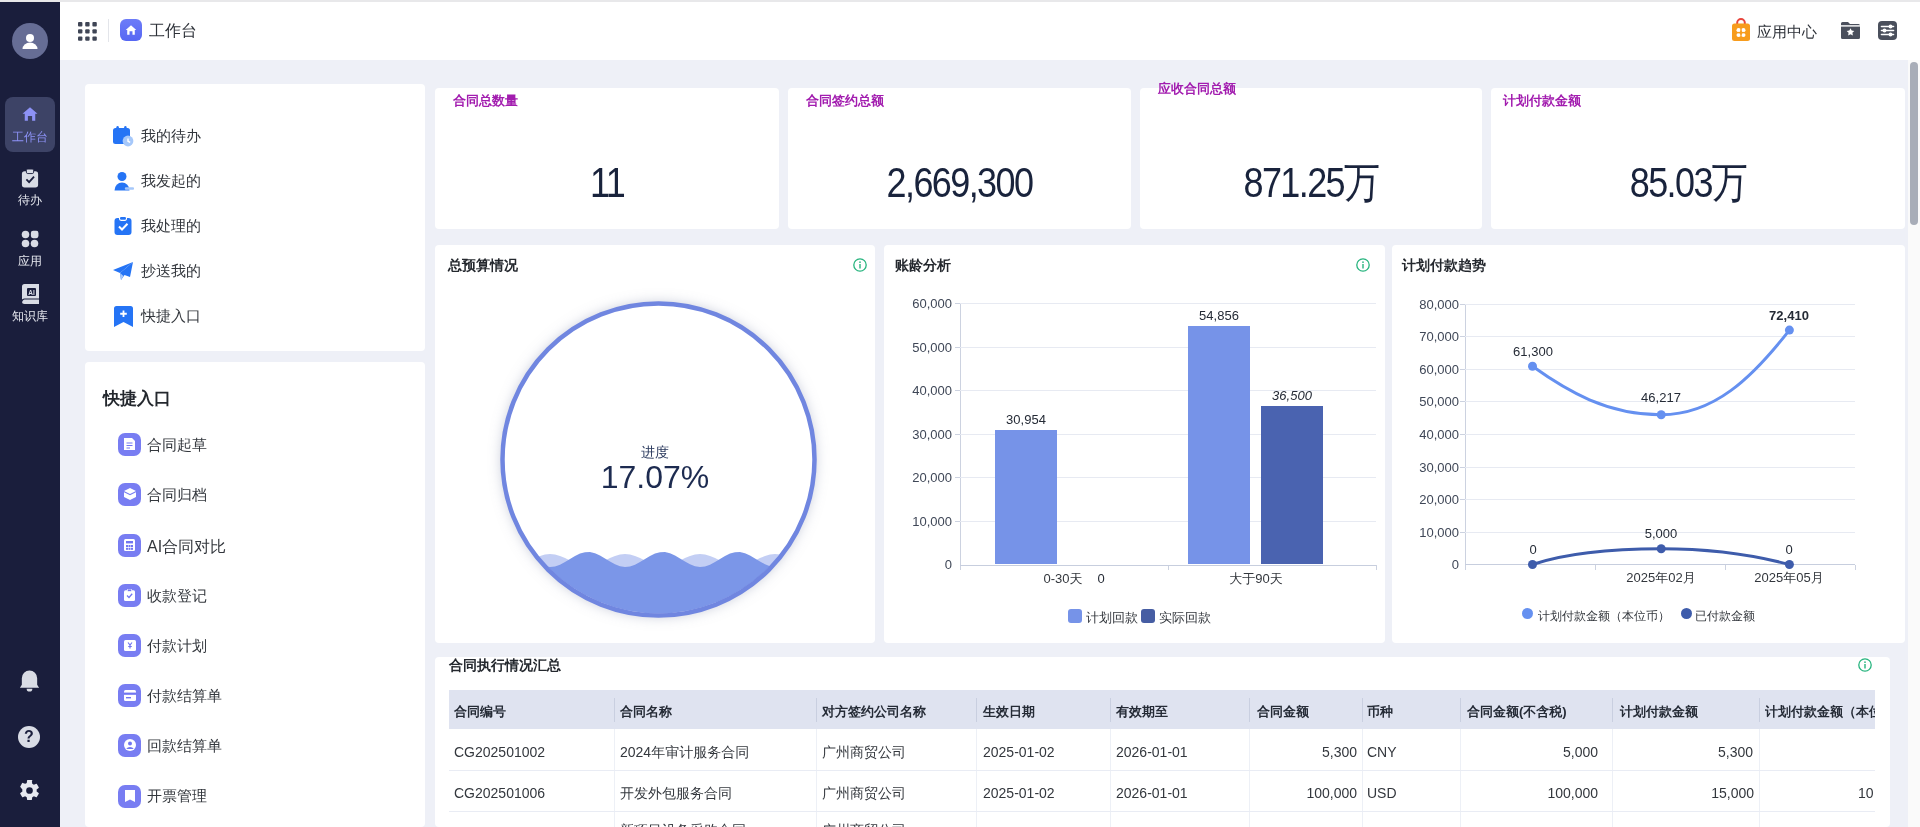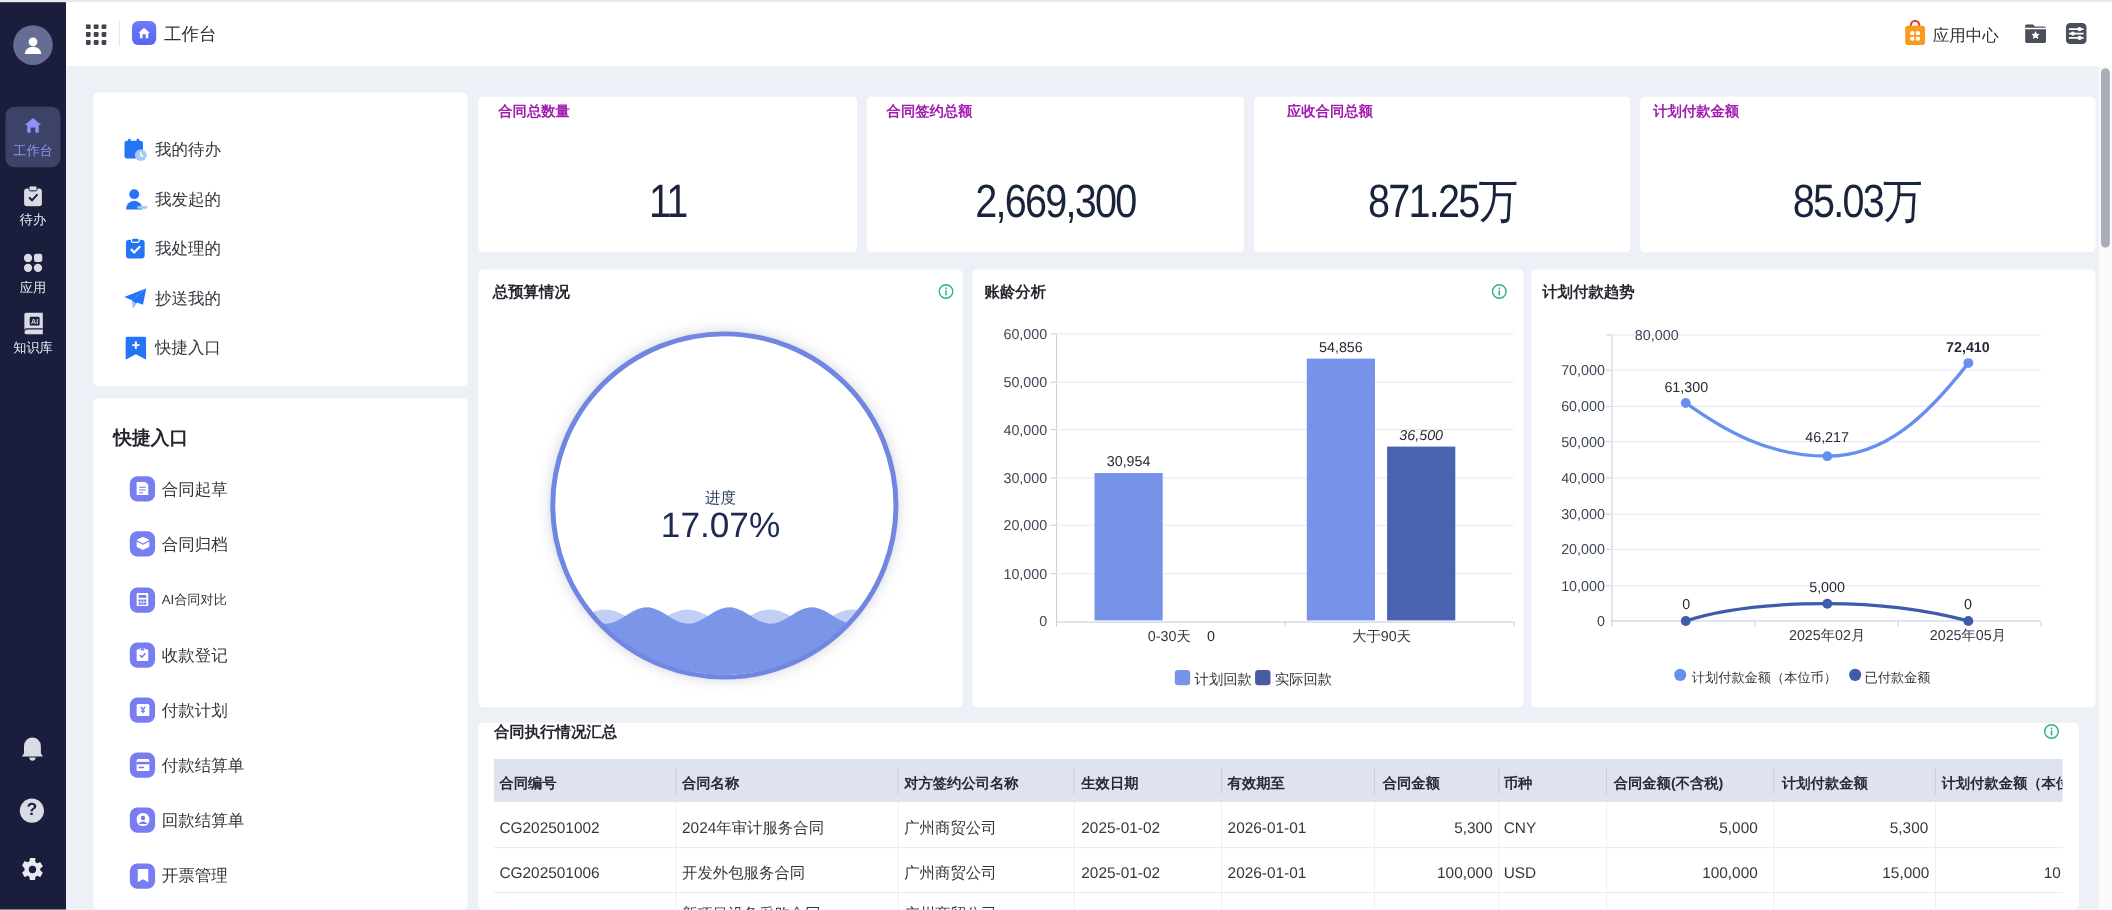--- a/index.html
+++ b/index.html
@@ -245,7 +245,7 @@
 <div class="card" style="left:1491px;top:88px;width:414px;height:141px;"></div>
 <div class="ct abs" style="left:453px;top:92px;">合同总数量</div>
 <div class="ct abs" style="left:806px;top:92px;">合同签约总额</div>
-<div class="ct abs" style="left:1158px;top:92px;margin-left:12px;">应收合同总额</div>
+<div class="ct abs" style="left:1158px;top:80px;">应收合同总额</div>
 <div class="ct abs" style="left:1503px;top:92px;">计划付款金额</div>
 <div class="num" style="left:435px;top:165px;width:344px;">11</div>
 <div class="num" style="left:788px;top:165px;width:343px;">2,669,300</div>

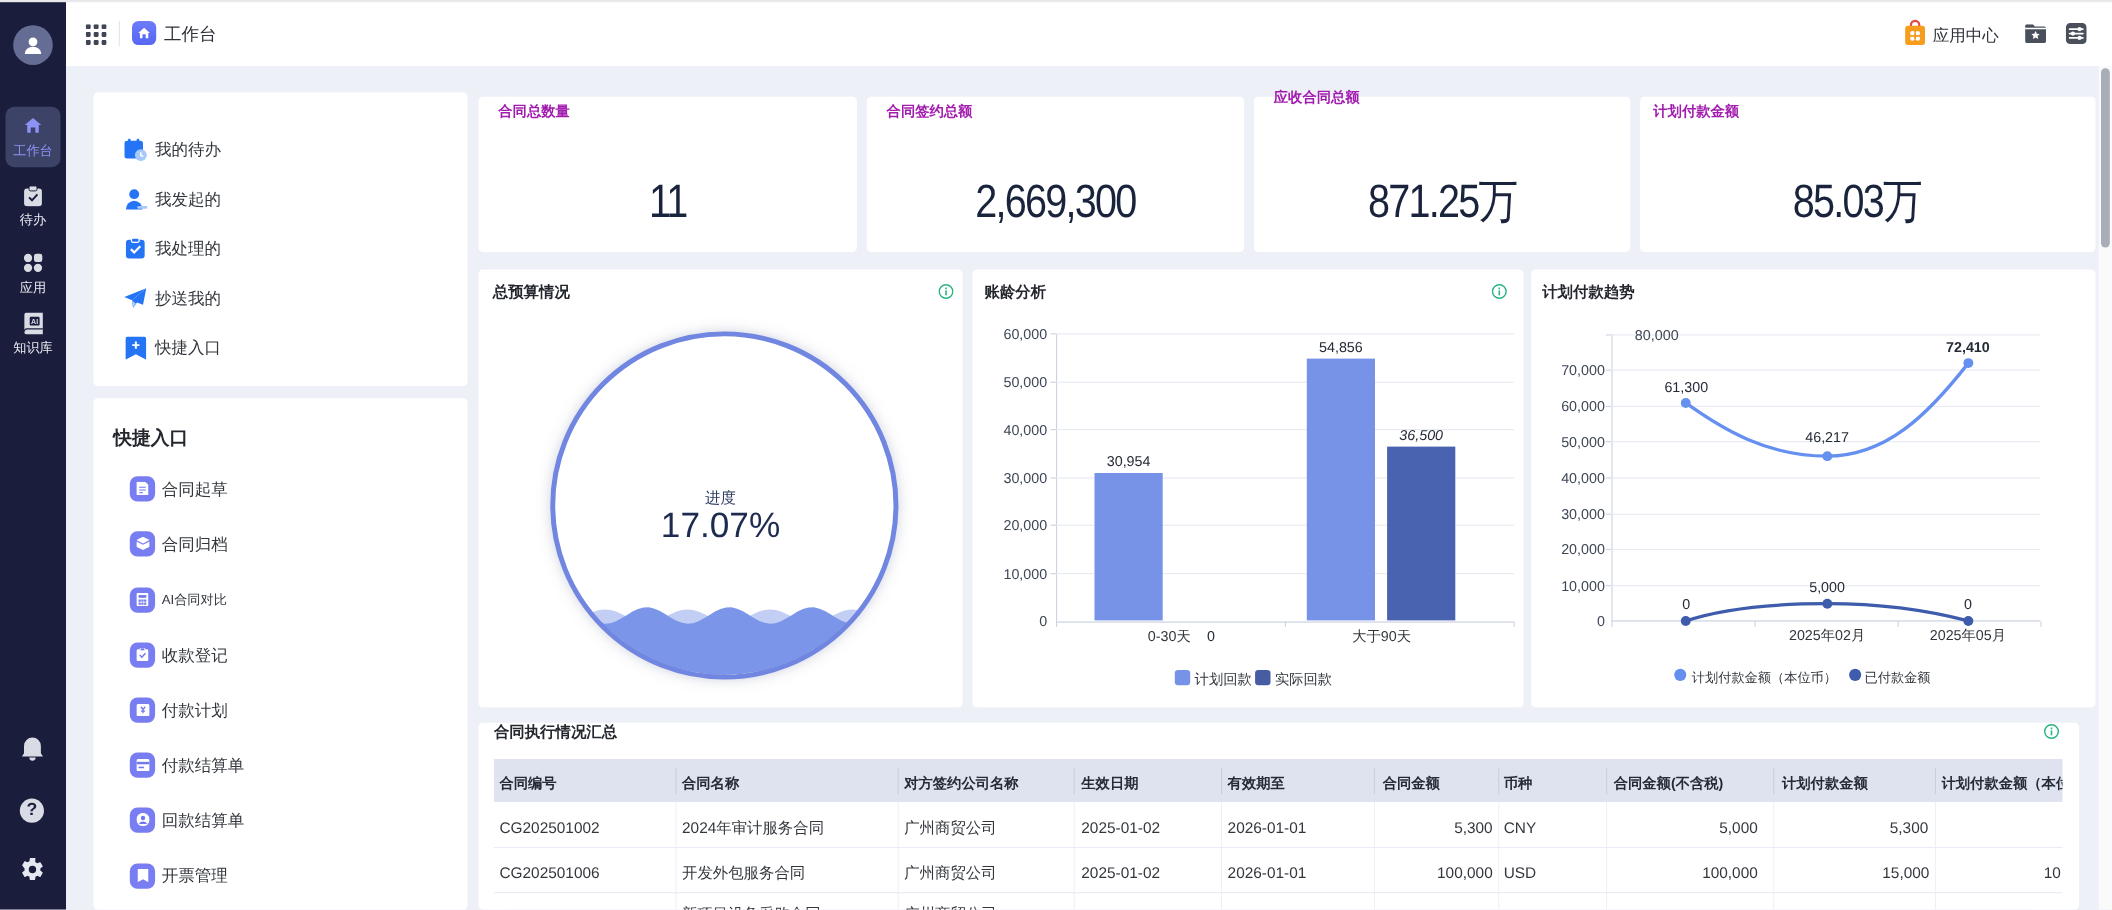--- a/index.html
+++ b/index.html
@@ -351,7 +351,7 @@
 <div class="grid" style="left:1465px;top:532px;width:390px;"></div>
 <div class="abs" style="left:1465px;top:564px;width:390px;height:1px;background:#c7cede;"></div>
 
-<div class="ylab" style="left:1466px;top:297px;">80,000</div>
+<div class="ylab" style="left:1399px;top:297px;">80,000</div>
 <div class="ylab" style="left:1399px;top:329px;">70,000</div>
 <div class="ylab" style="left:1399px;top:362px;">60,000</div>
 <div class="ylab" style="left:1399px;top:394px;">50,000</div>

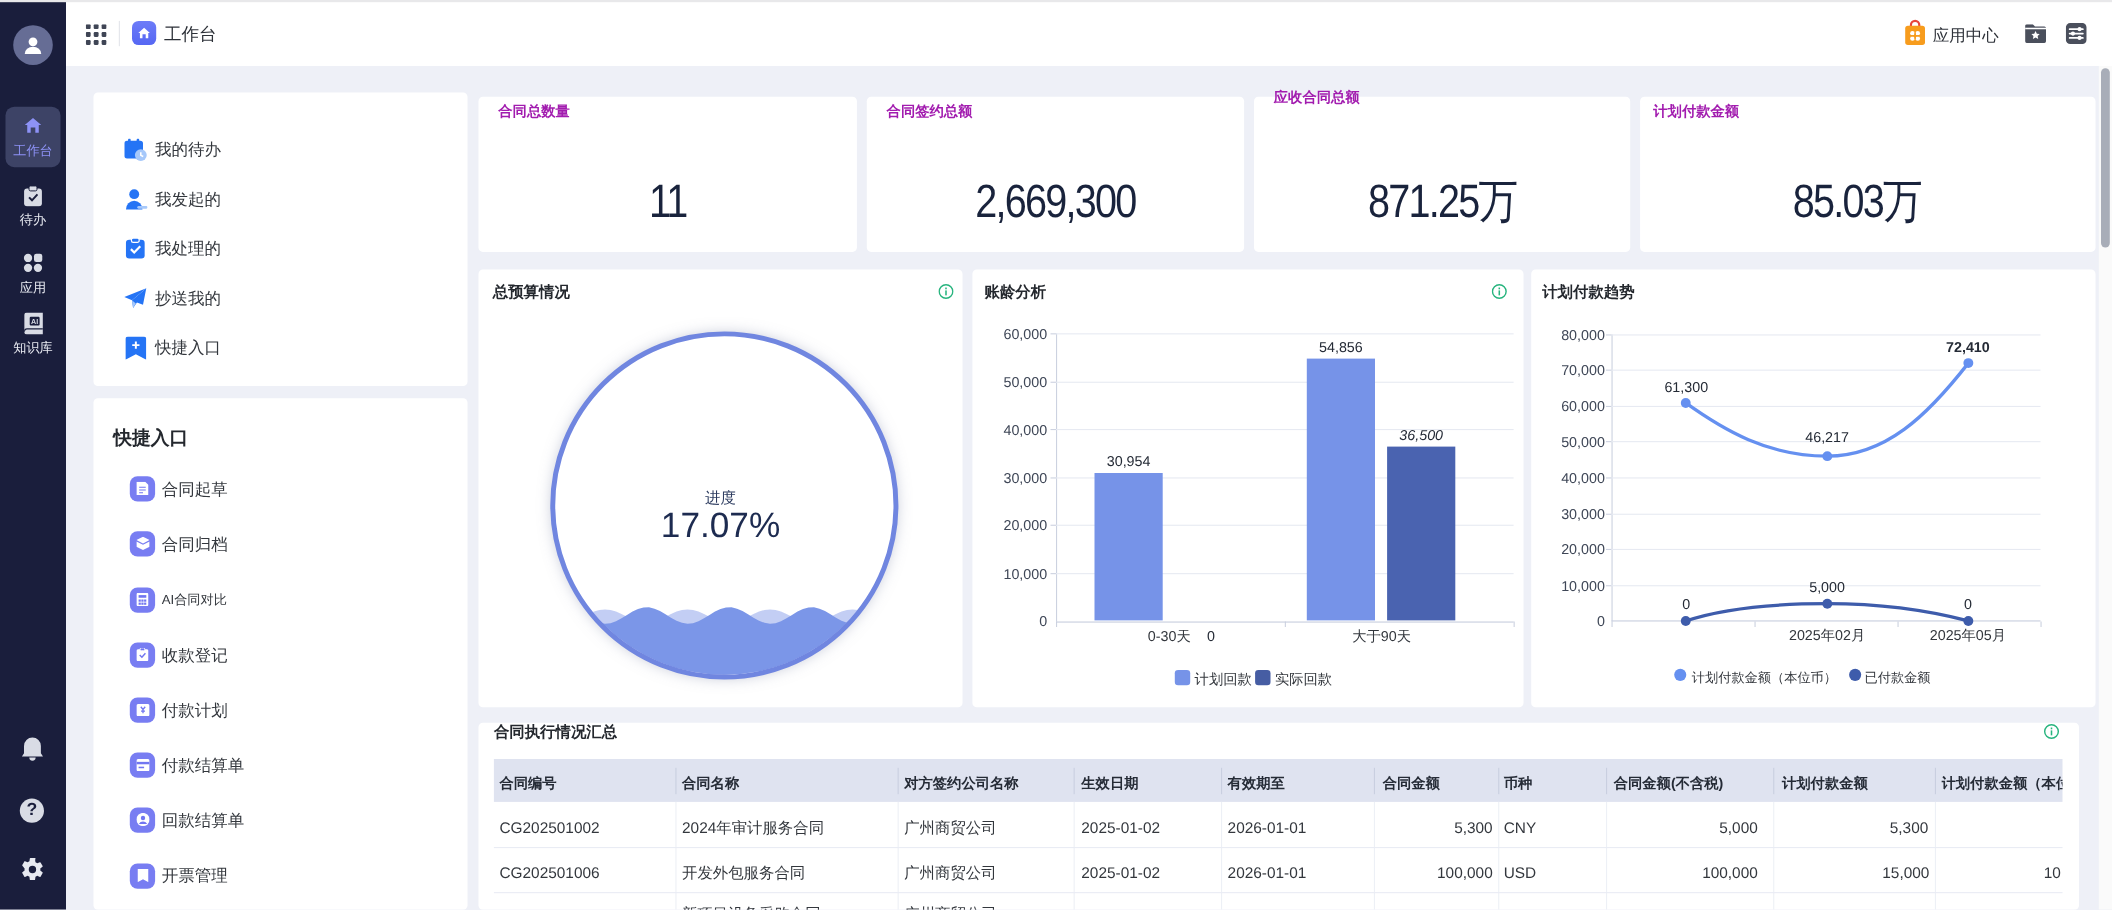--- a/index.html
+++ b/index.html
@@ -172,7 +172,7 @@
 
 <div class="abs" style="left:147px;top:436px;font-size:15px;color:#33373d;">合同起草</div>
 <div class="abs" style="left:147px;top:486px;font-size:15px;color:#33373d;">合同归档</div>
-<div class="abs" style="left:147px;top:537px;font-size:12px;color:#33373d;">AI合同对比</div>
+<div class="abs" style="left:147px;top:537px;font-size:16px;color:#33373d;">AI合同对比</div>
 <div class="abs" style="left:147px;top:587px;font-size:15px;color:#33373d;">收款登记</div>
 <div class="abs" style="left:147px;top:637px;font-size:15px;color:#33373d;">付款计划</div>
 <div class="abs" style="left:147px;top:687px;font-size:15px;color:#33373d;text-align:center;">付款结算单</div>

